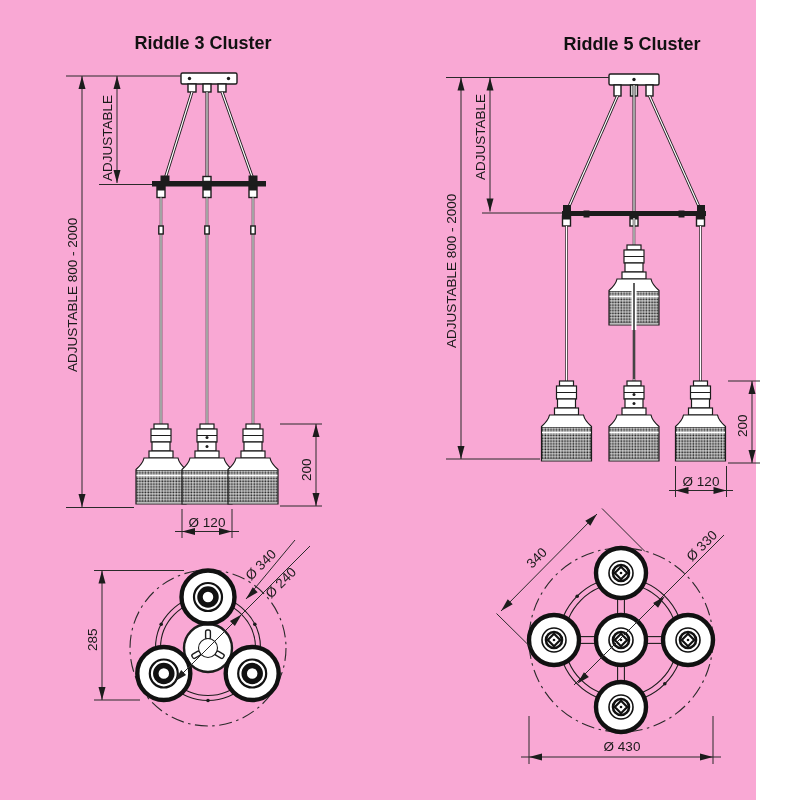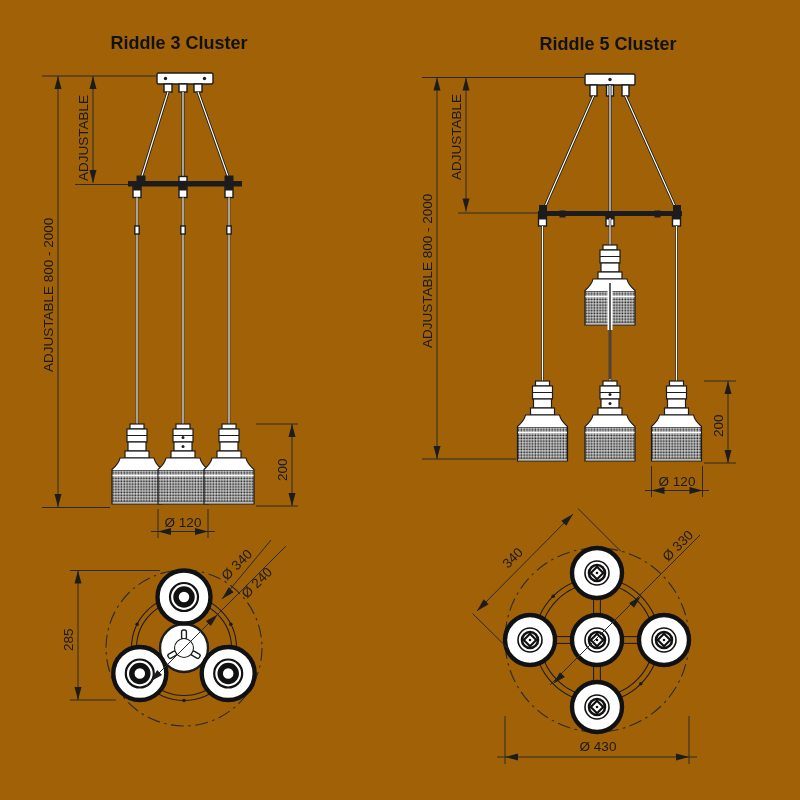--- a/index.html
+++ b/index.html
@@ -3,8 +3,8 @@
 <meta charset="utf-8">
 <style>
   html,body { margin:0; padding:0; background:#ffffff; }
-  #stage { position:relative; width:800px; height:800px; background:#a16207;
-           font-family:"Liberation Sans", sans-serif; }
+  #stage { position:relative; width:732px; height:800px; background:#f9a8d4;
+           font-family:"Liberation Sans", sans-serif;padding-left:24px; }
   svg { display:block; }
 
   

